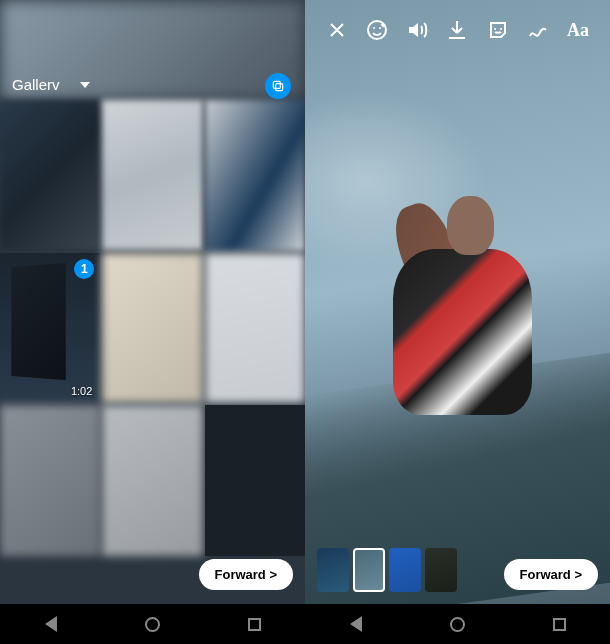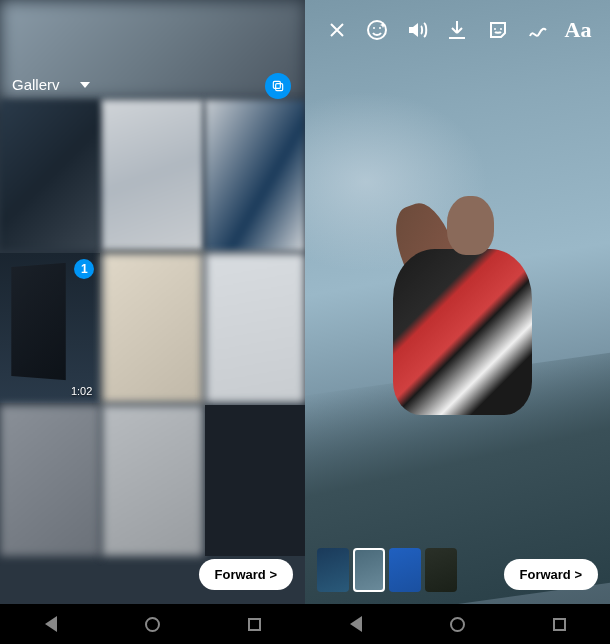--- a/index.html
+++ b/index.html
@@ -219,7 +219,7 @@
 }
 .toolbar-icon svg { width: 24px; height: 24px; stroke: #fff; fill: none; stroke-width: 2; }
 .text-icon {
-  font-size: 22px;
+  font-size: 18px;
   font-weight: 700;
   color: #fff;
   font-family: Georgia, serif;

